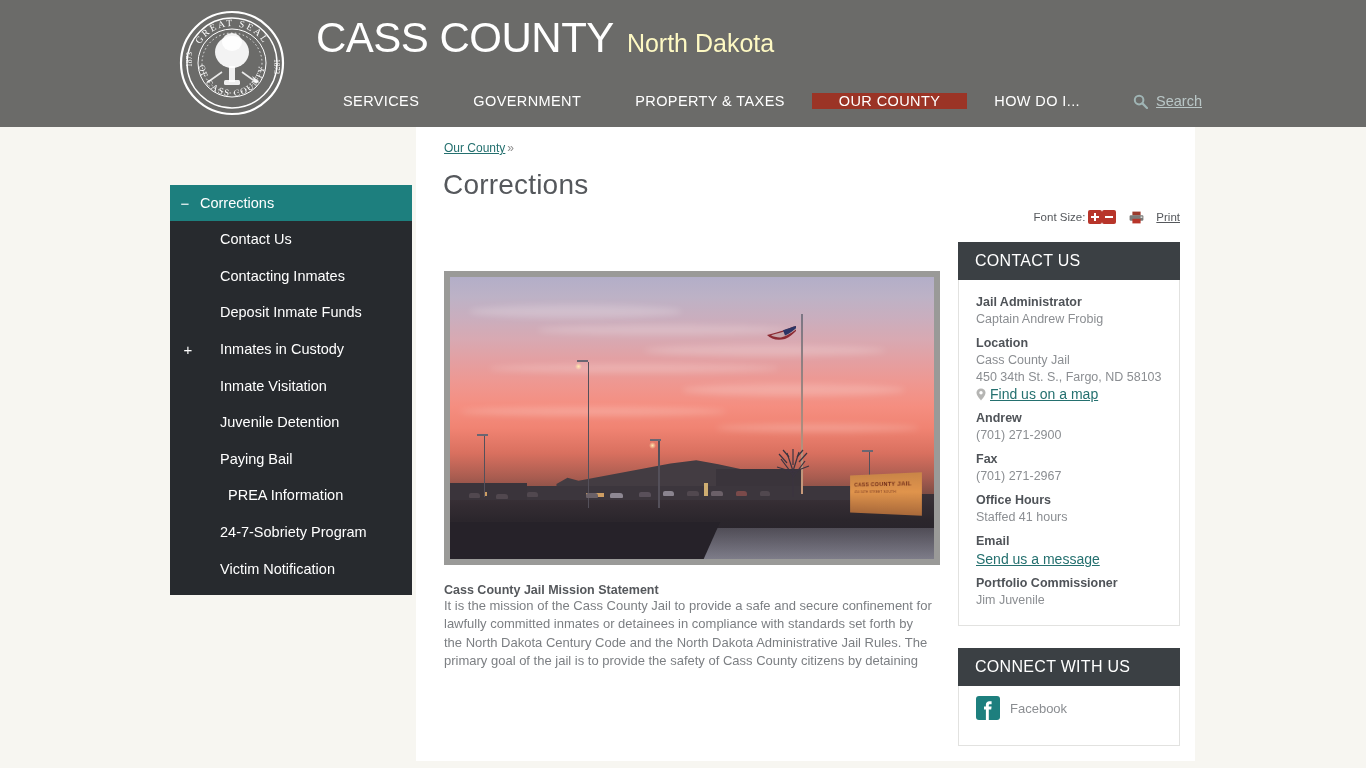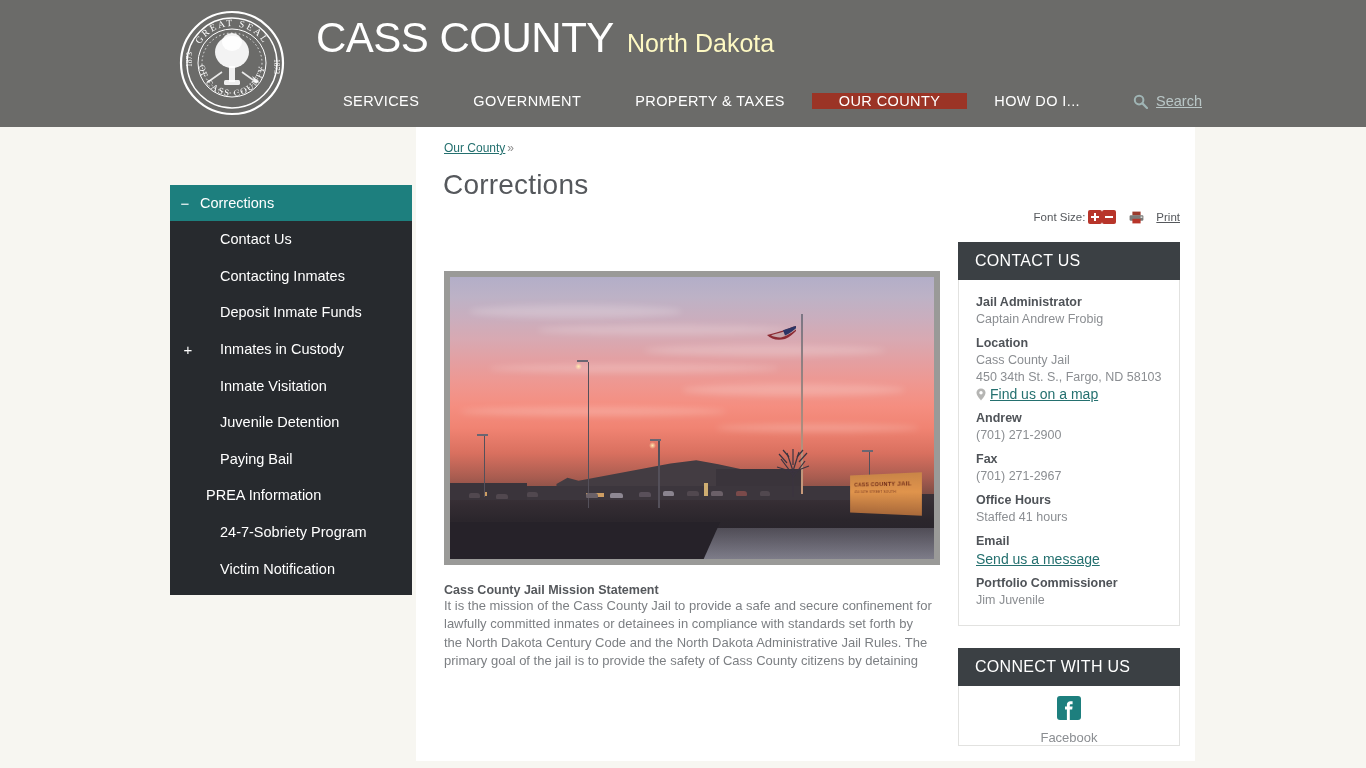--- a/index.html
+++ b/index.html
@@ -420,7 +420,7 @@
       <span class="sb-label" style="margin-left:50px">Paying Bail</span>
     </a>
     <a class="sb-item" href="#">
-      <span class="sb-label" style="margin-left:36px">PREA Information</span>
+      <span class="sb-label" style="margin-left:58px">PREA Information</span>
     </a>
     <a class="sb-item" href="#">
       <span class="sb-label" style="margin-left:50px">24-7-Sobriety Program</span>

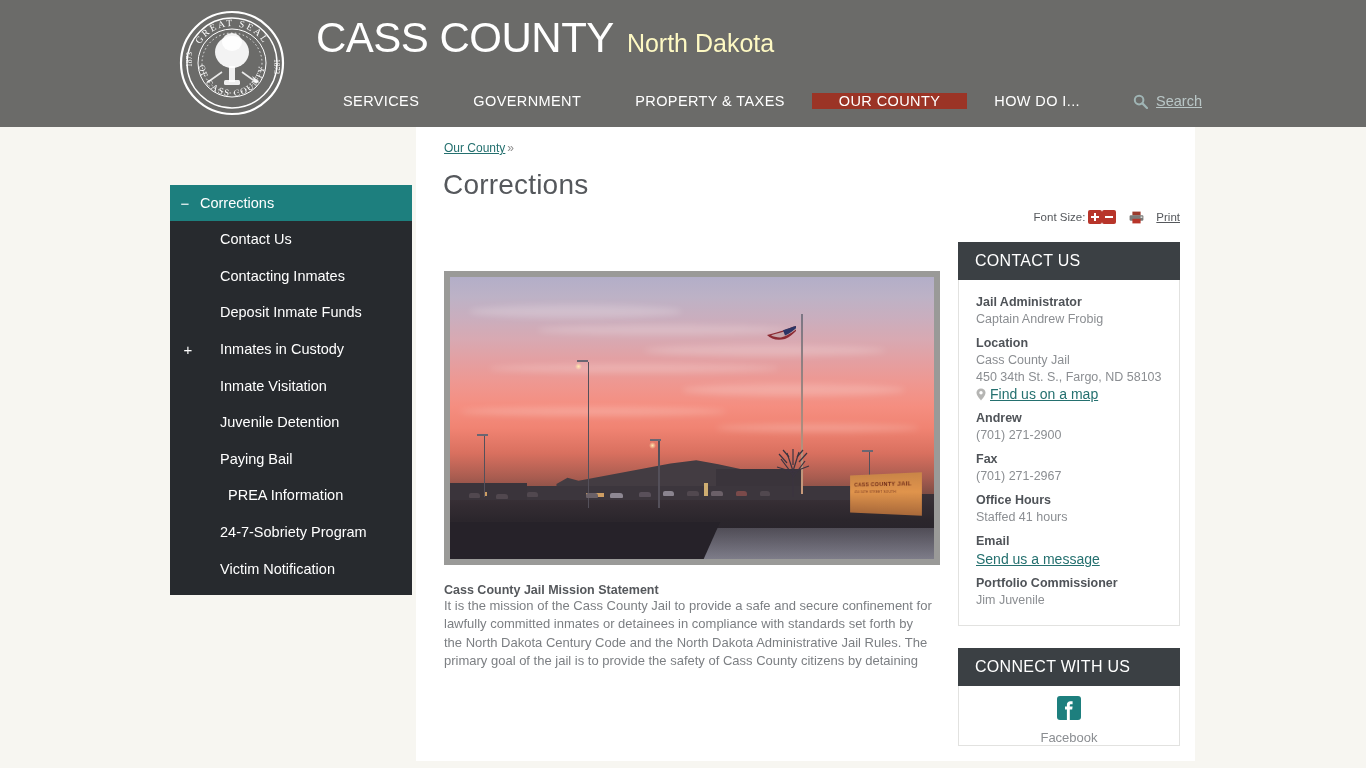--- a/index.html
+++ b/index.html
@@ -326,7 +326,6 @@
     display: flex; align-items: center;
     gap: 10px;
     padding: 10px 17px 0 17px;
-    flex-direction: column;
   }
   .fb-icon {
     width: 24px; height: 24px;

